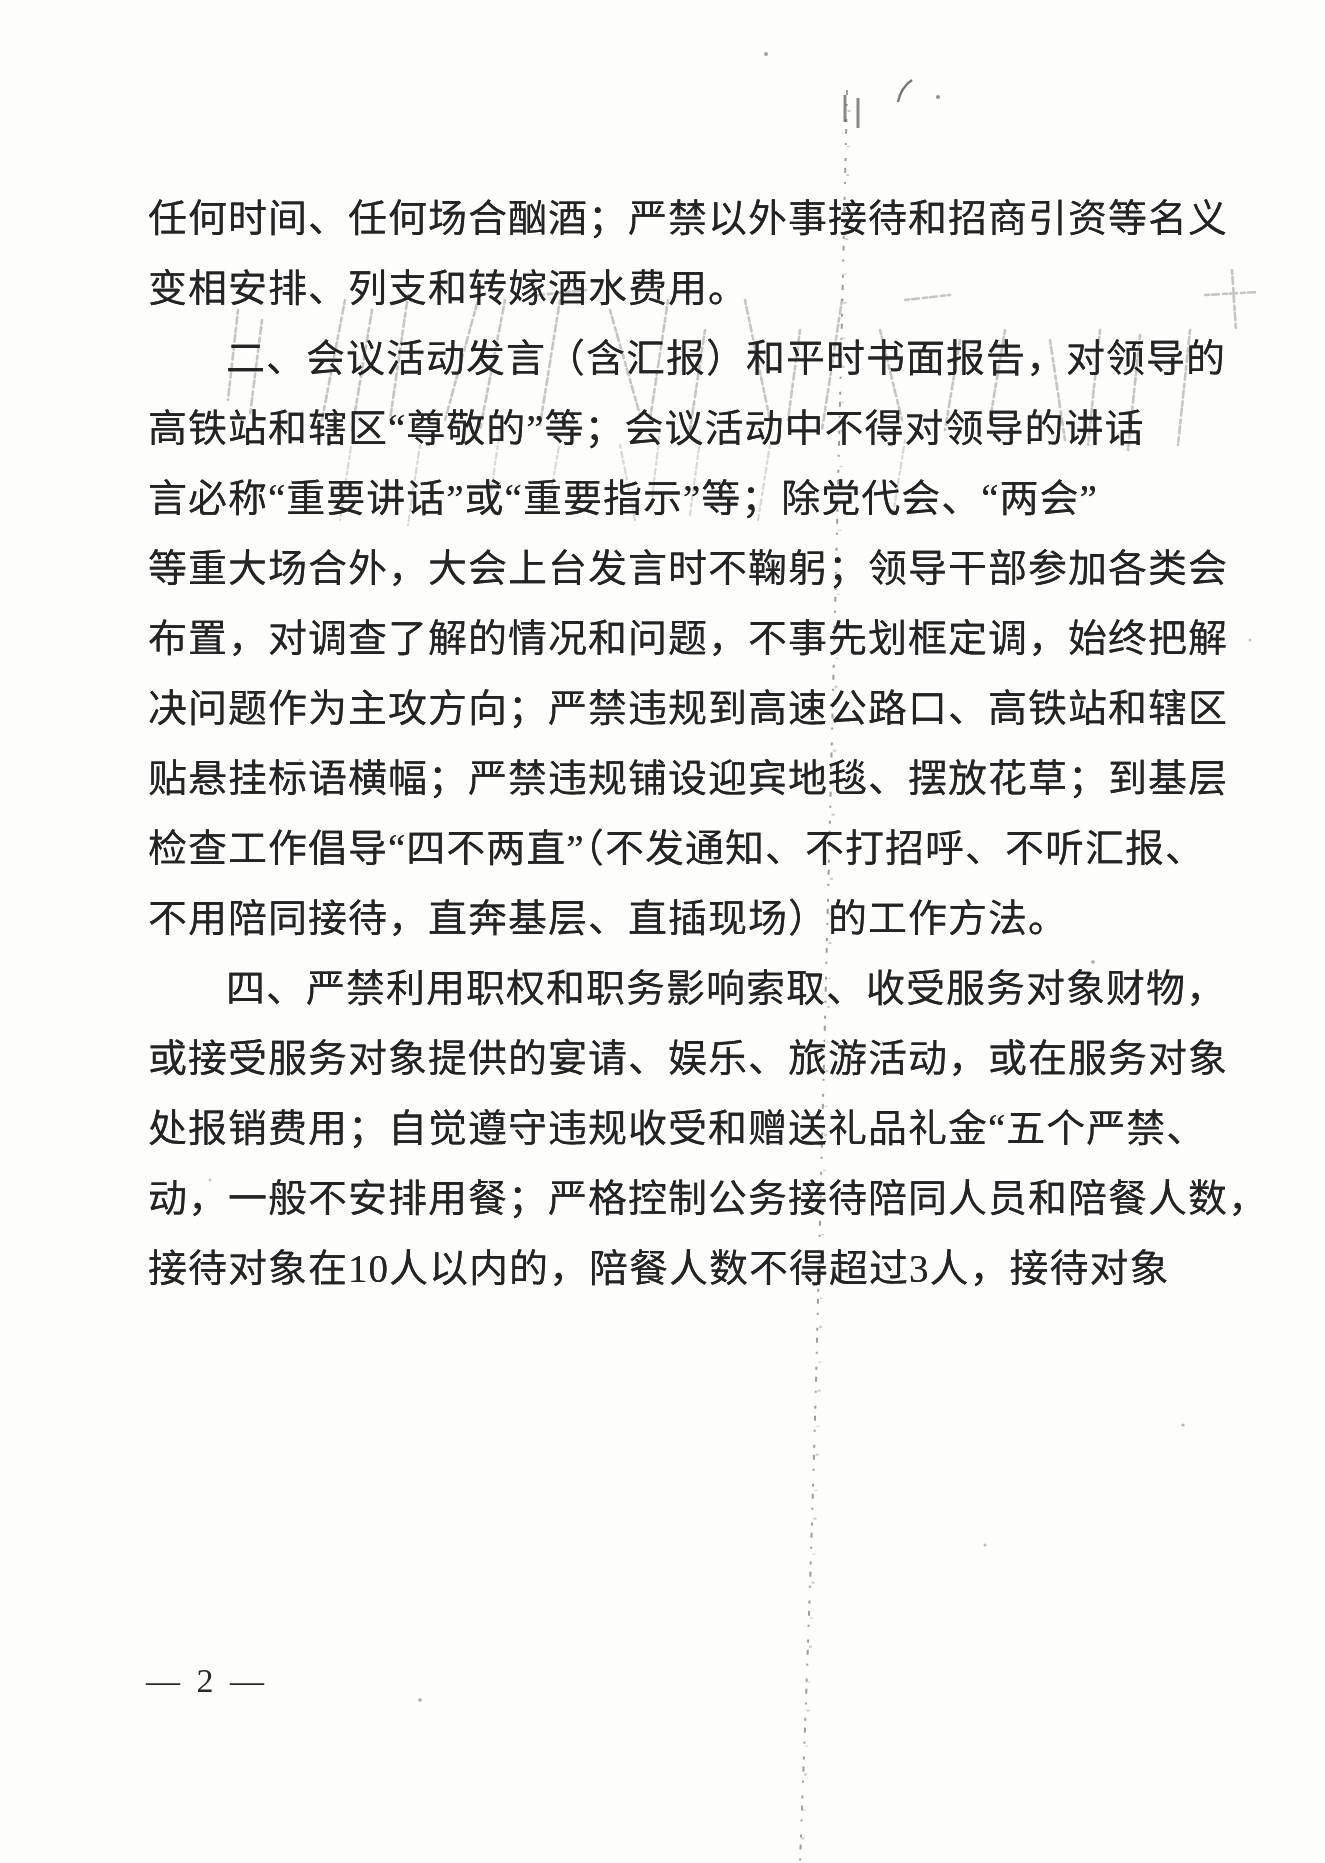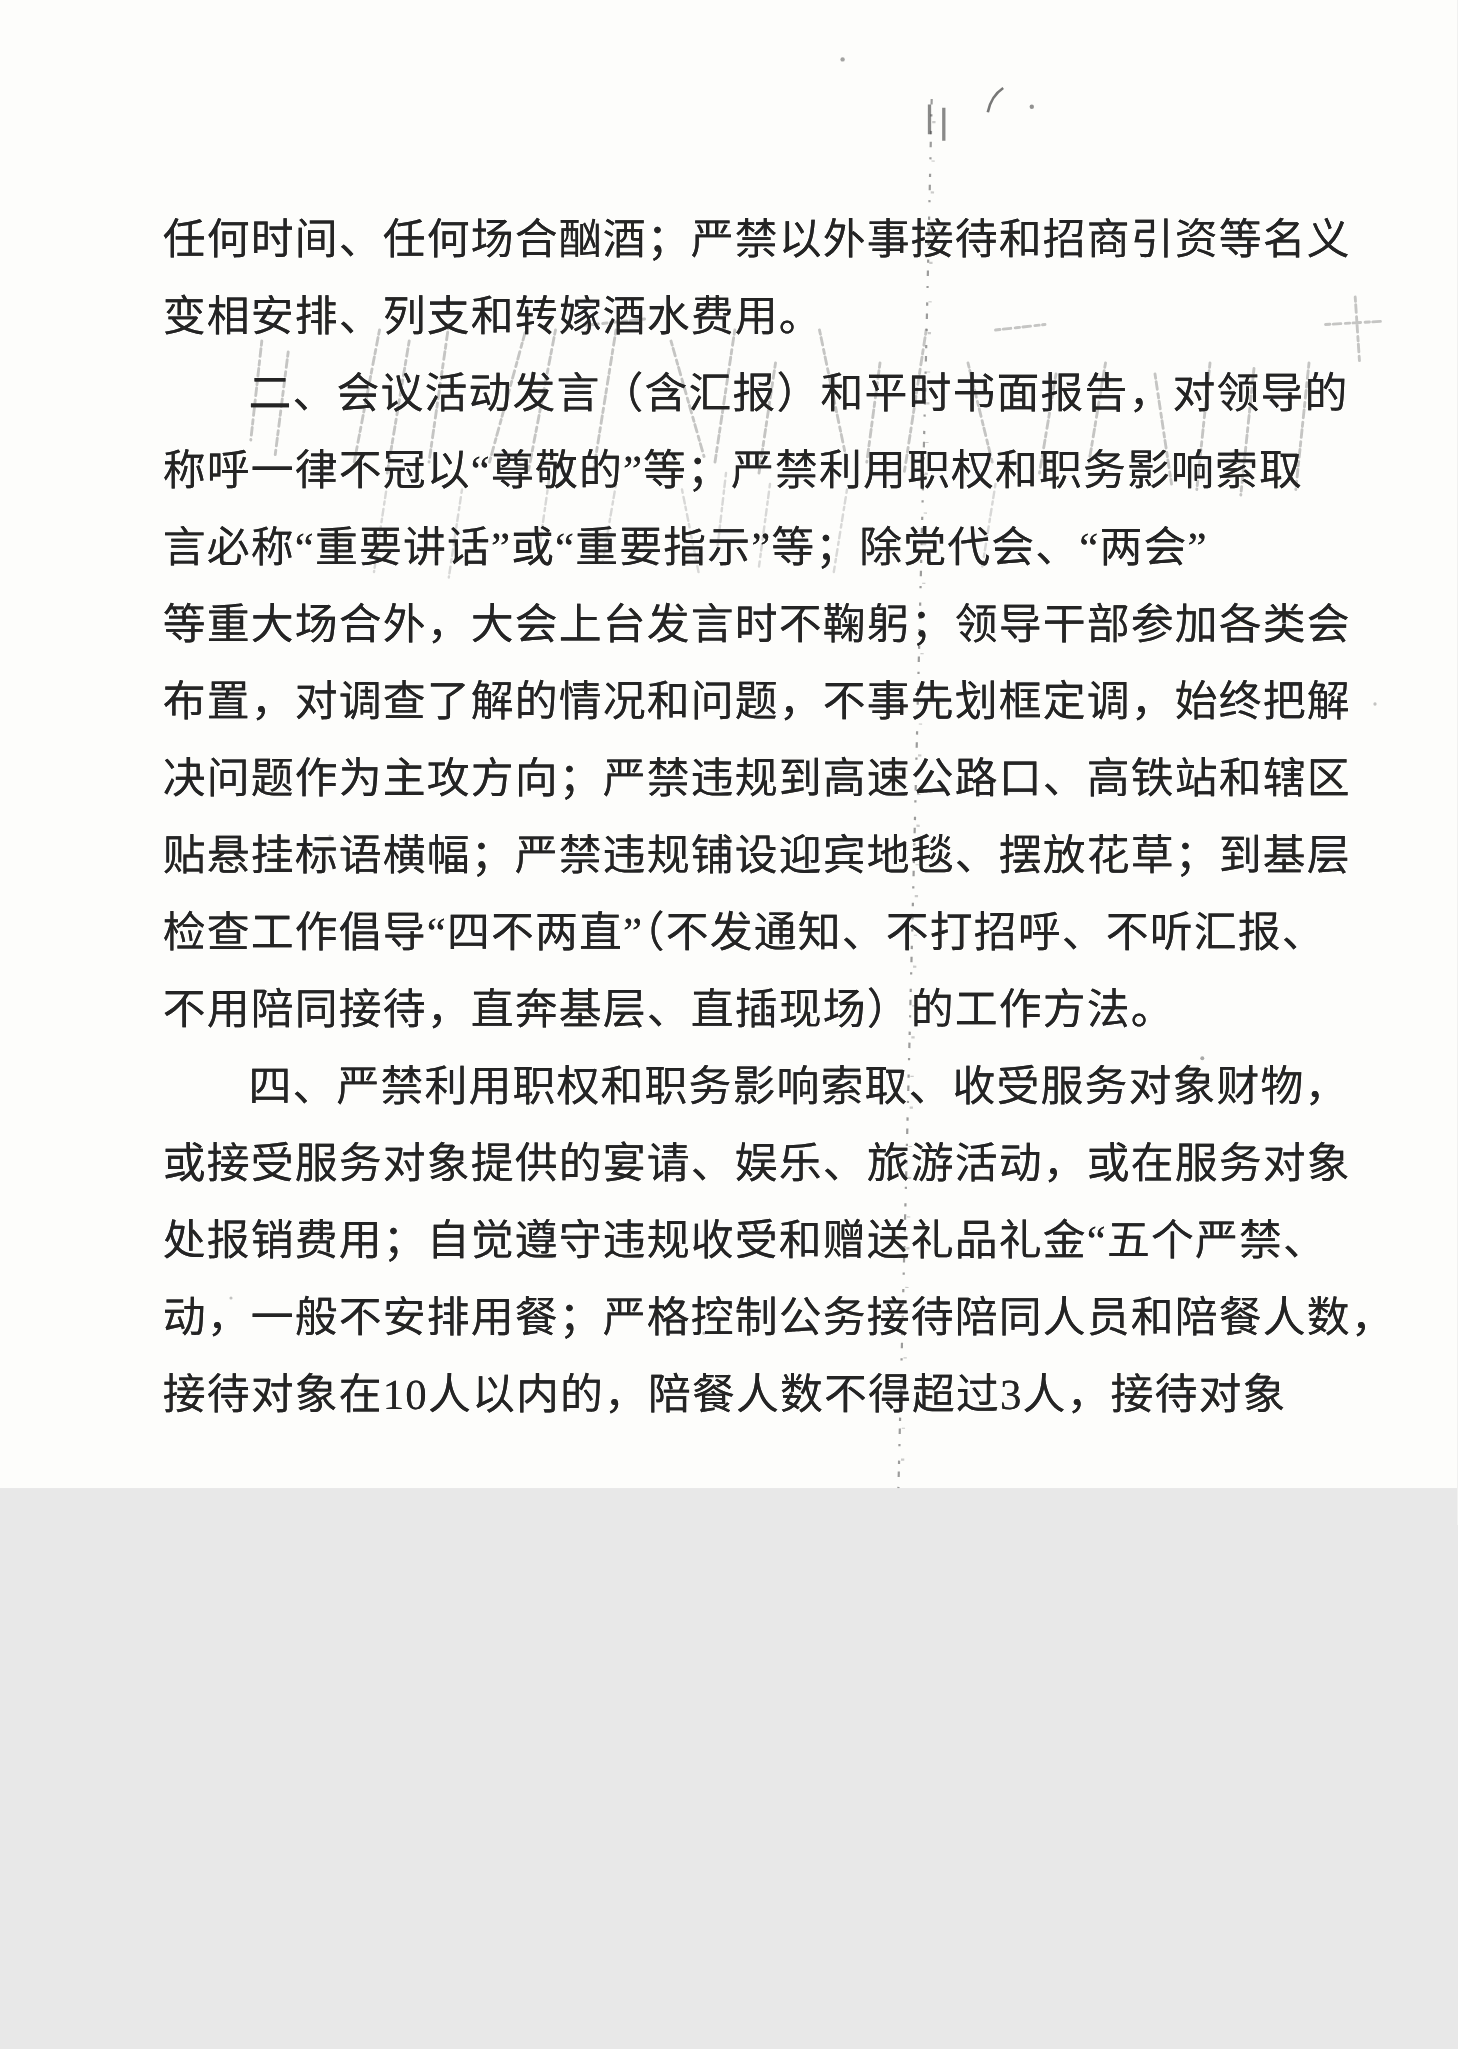--- a/index.html
+++ b/index.html
@@ -5,7 +5,7 @@
   html,body{margin:0;padding:0;background:#e8e8e8;}
   .page{
     position:relative;
-    width:1325px;height:1353px;
+    width:1325px;height:1863px;
     background:#fdfdfb;
     overflow:hidden;
     font-family:"Liberation Serif","DejaVu Serif",serif;

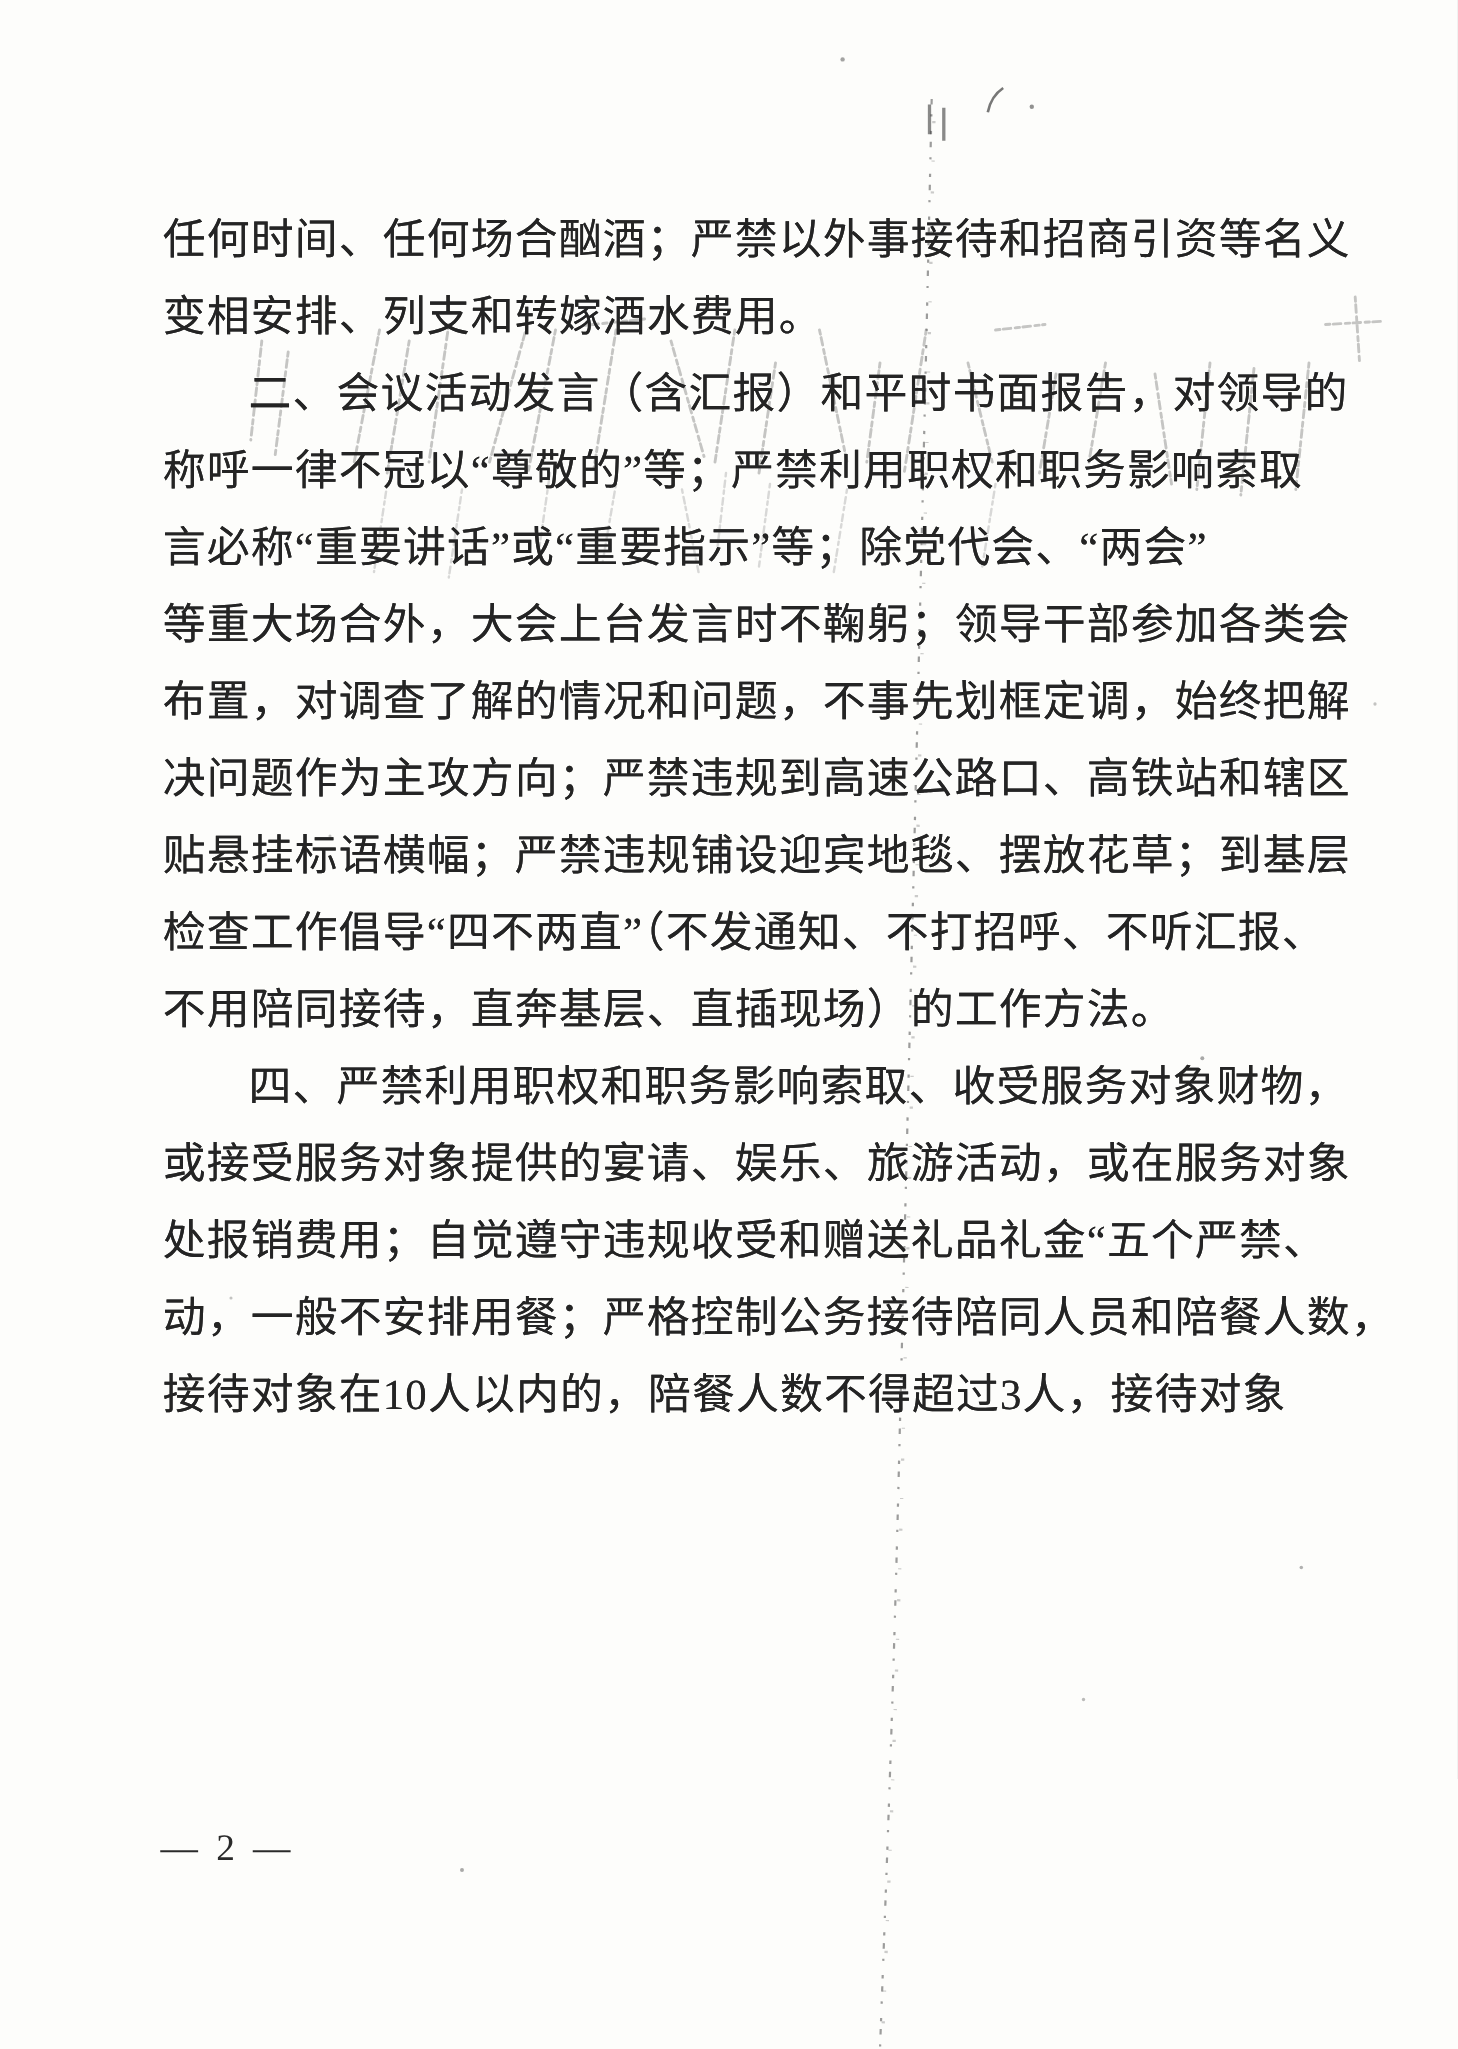--- a/index.html
+++ b/index.html
@@ -88,7 +88,7 @@
     <p class="line">任何时间、任何场合酗酒；严禁以外事接待和招商引资等名义</p>
     <p class="line">变相安排、列支和转嫁酒水费用。</p>
     <p class="line indent">二、会议活动发言（含汇报）和平时书面报告，对领导的</p>
-    <p class="line">称呼一律不冠以“尊敬的”等；严禁利用职权和职务影响索取</p>
+    <p class="line">高铁站和辖区“尊敬的”等；会议活动中不得对领导的讲话</p>
     <p class="line">言必称“重要讲话”或“重要指示”等；除党代会、“两会”</p>
     <p class="line">等重大场合外，大会上台发言时不鞠躬；领导干部参加各类会</p>
     <p class="line">布置，对调查了解的情况和问题，不事先划框定调，始终把解</p>

